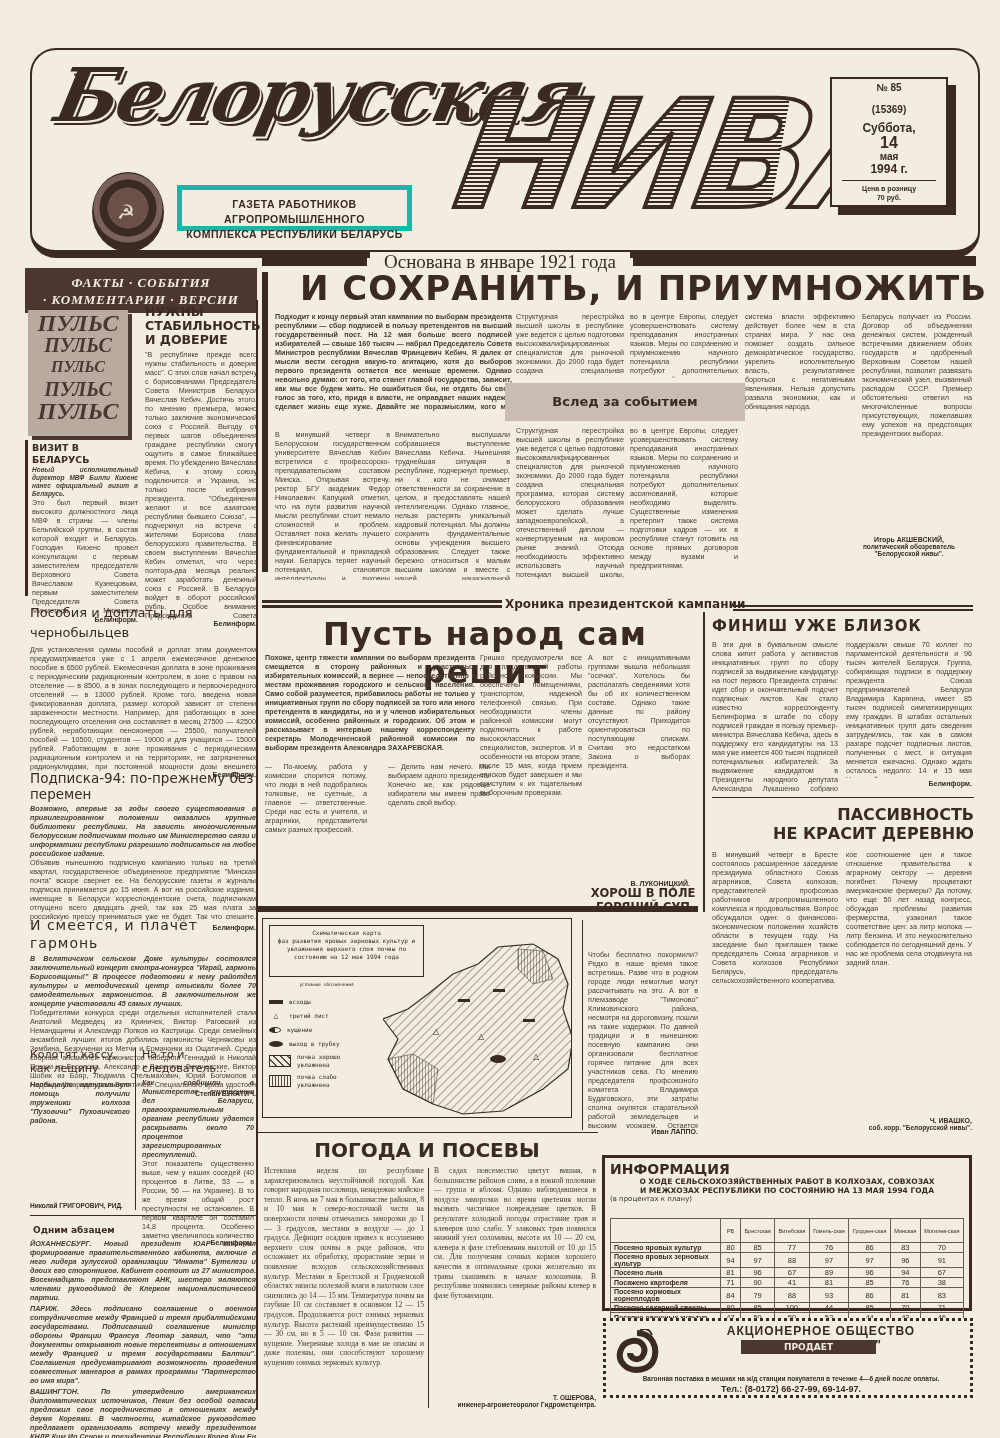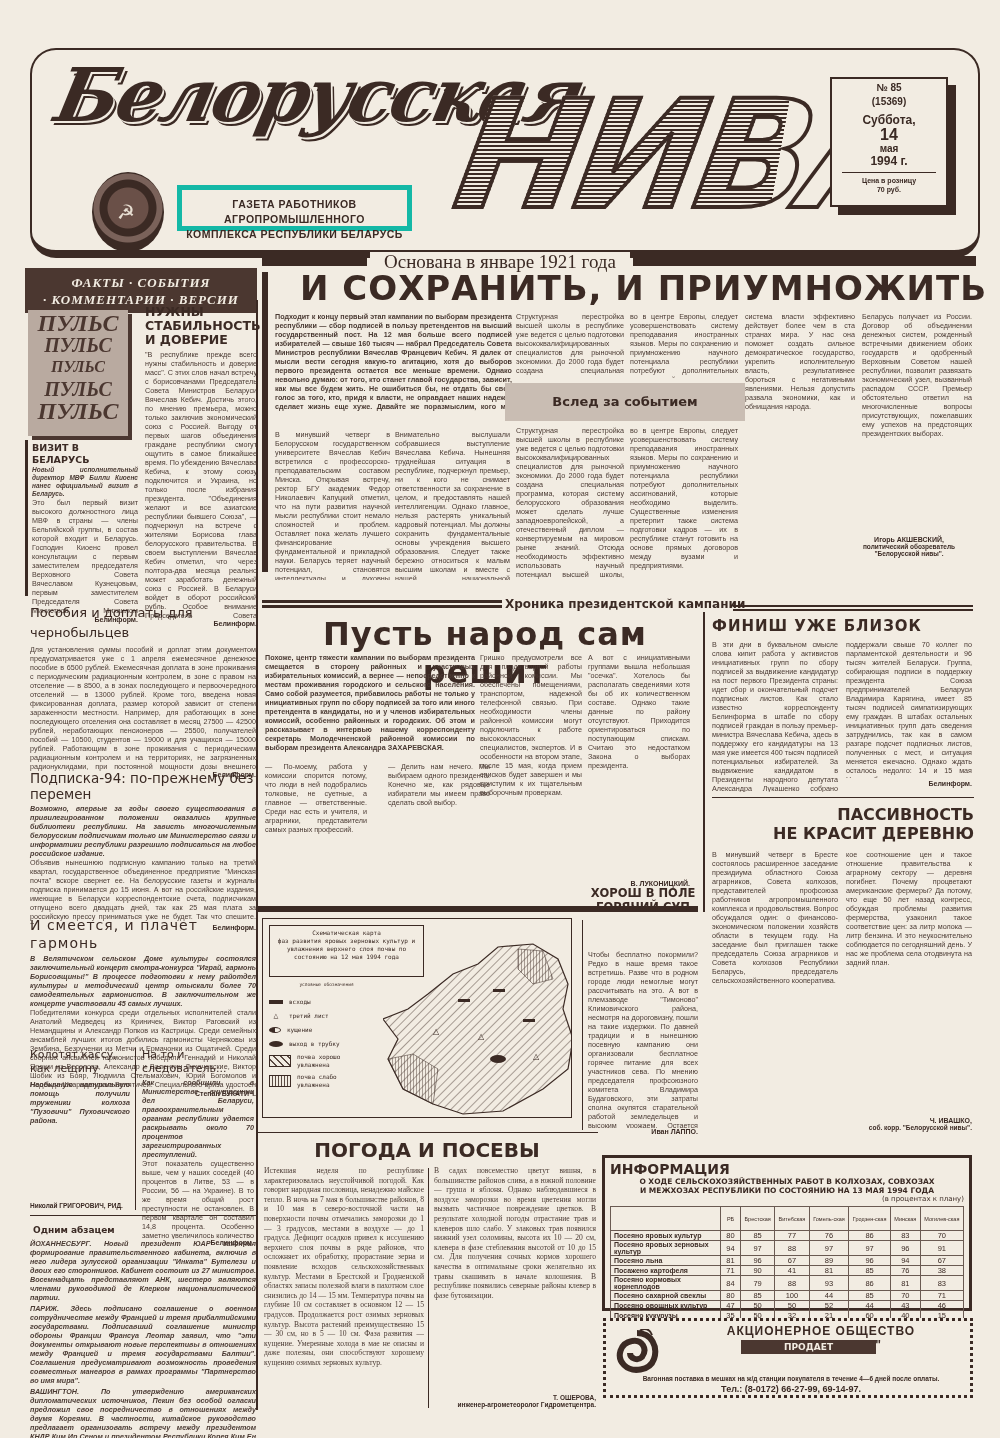--- a/index.html
+++ b/index.html
@@ -118,7 +118,7 @@
 </div>
 <div class="abs issue-box">
   <div class="no">№ 85</div>
-  <div class="no" style="margin-top:4px">(15369)</div>
+  <div class="no" style="margin-top:12px">(15369)</div>
   <div class="day">Суббота,</div>
   <div class="date">14</div>
   <div class="month">мая</div>

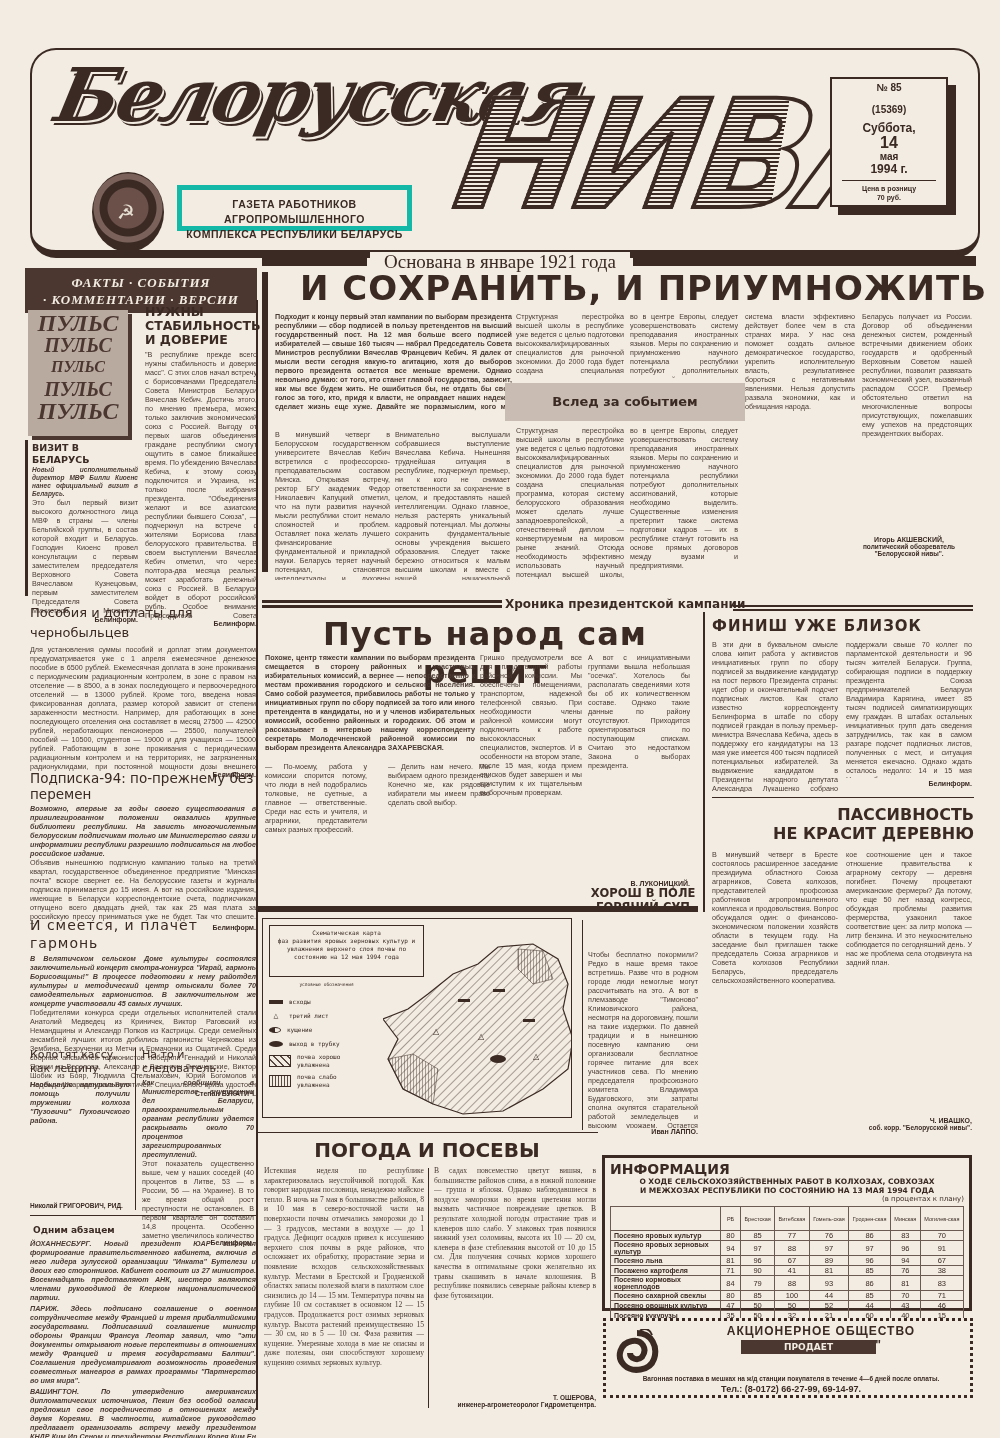--- a/index.html
+++ b/index.html
@@ -327,7 +327,7 @@
   <div class="h-sans" style="text-align:left;font-size:14px;line-height:16px;">ИНФОРМАЦИЯ</div>
   <div class="h-sans" style="text-align:center;font-size:7.5px;line-height:9px;font-weight:bold;">О ХОДЕ СЕЛЬСКОХОЗЯЙСТВЕННЫХ РАБОТ В КОЛХОЗАХ, СОВХОЗАХ</div>
   <div class="h-sans" style="text-align:center;font-size:7.5px;line-height:9px;font-weight:bold;">И МЕЖХОЗАХ РЕСПУБЛИКИ ПО СОСТОЯНИЮ НА 13 МАЯ 1994 ГОДА</div>
-  <div class="h-sans" style="text-align:right;font-size:7px;line-height:9px;font-weight:normal;margin-bottom:2px;">(в процентах к плану)</div>
+  <div class="h-sans" style="text-align:left;font-size:7px;line-height:9px;font-weight:normal;margin-bottom:14px;">(в процентах к плану)</div>
   <table class="info">
     <thead>
       <tr>

